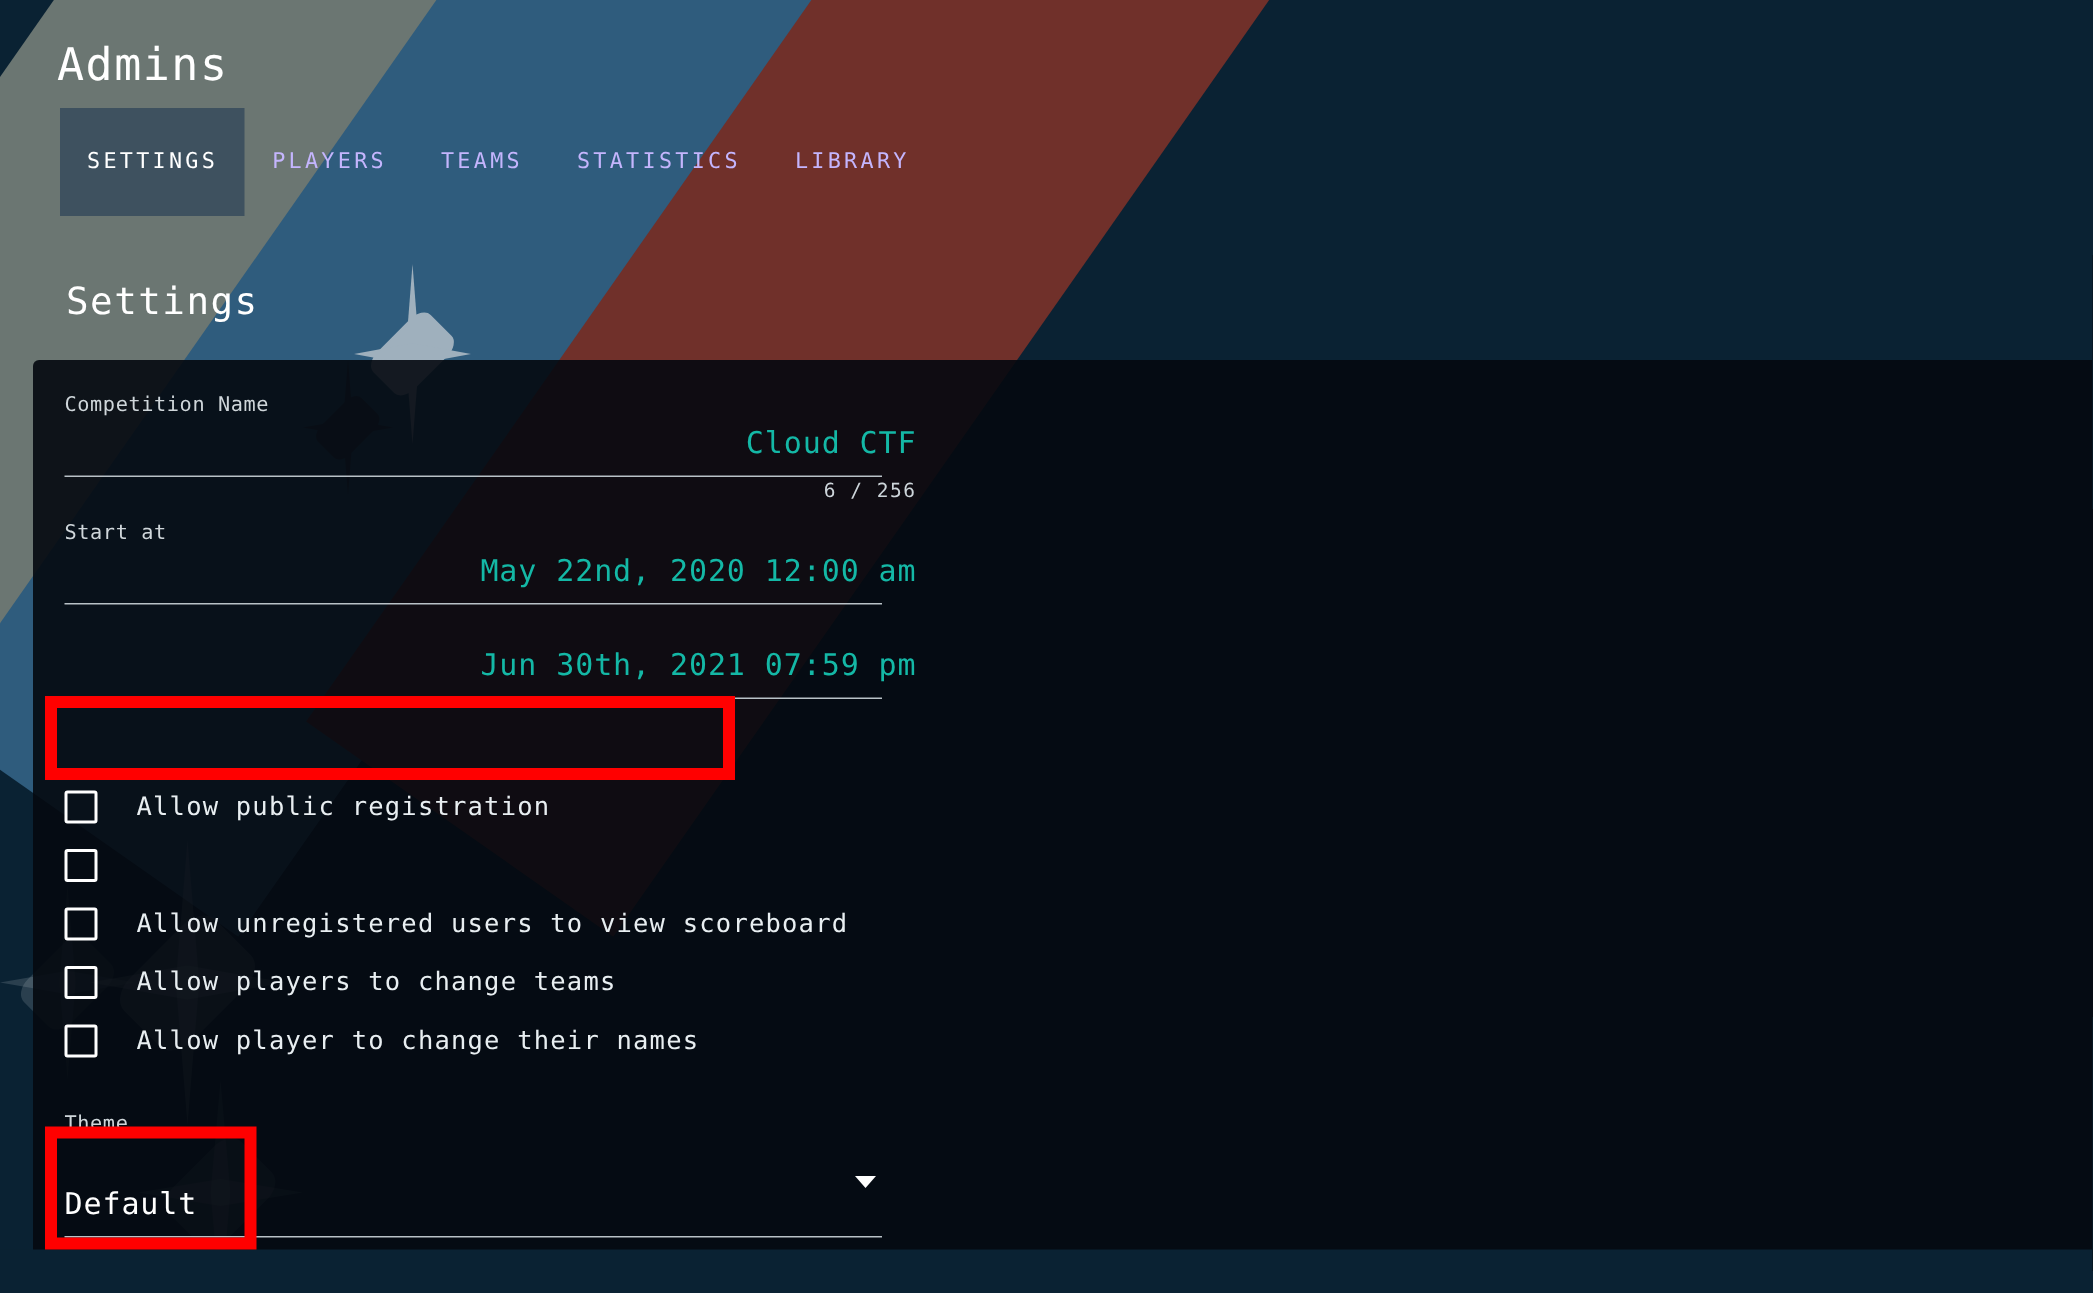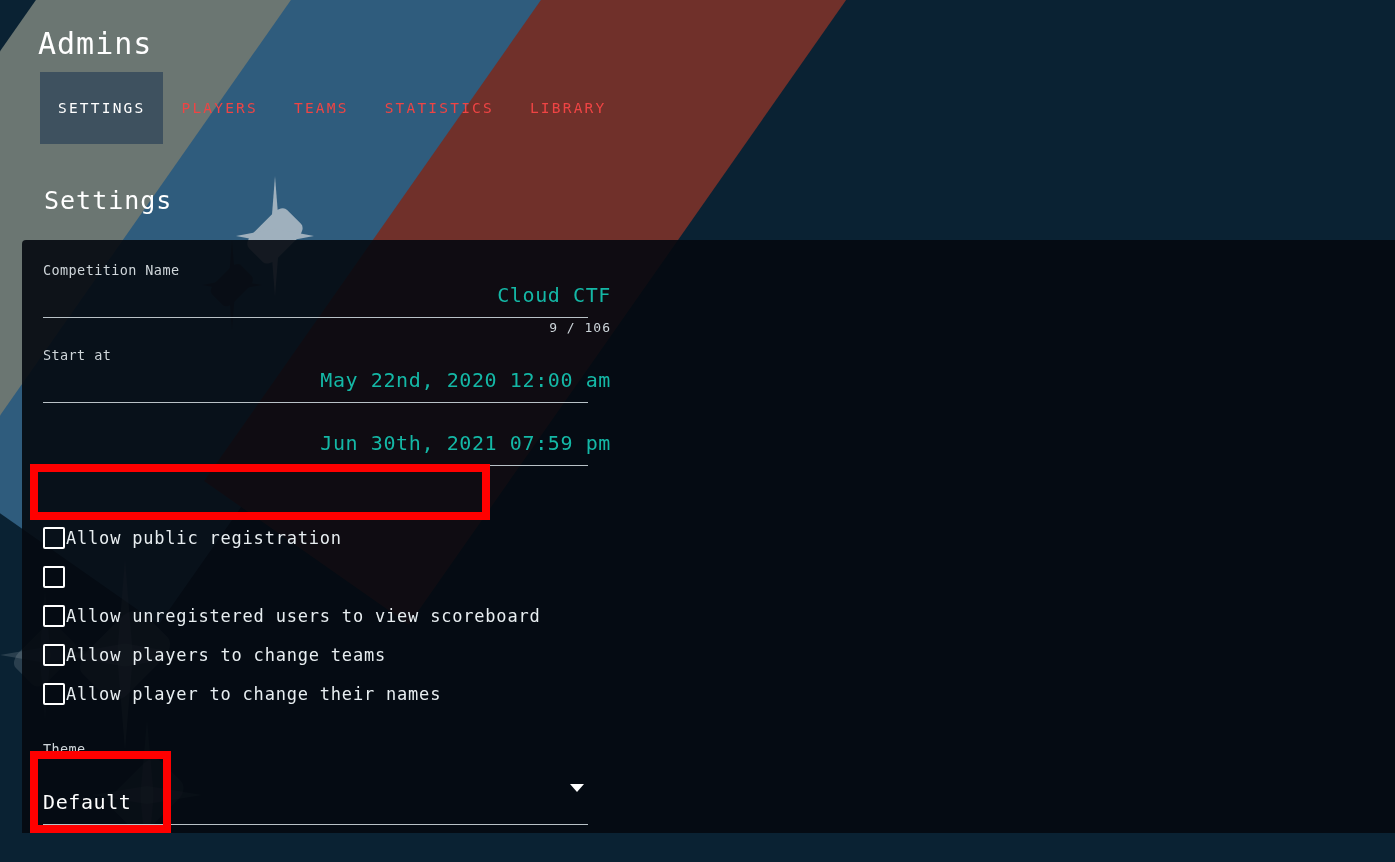--- a/index.html
+++ b/index.html
@@ -111,7 +111,7 @@
     padding: 0 18px;
     font-size: 14.5px;
     letter-spacing: 2.2px;
-    color: #ef4444;
+    color: #c4b5fd;
     background: transparent;
     border: none;
     cursor: pointer;

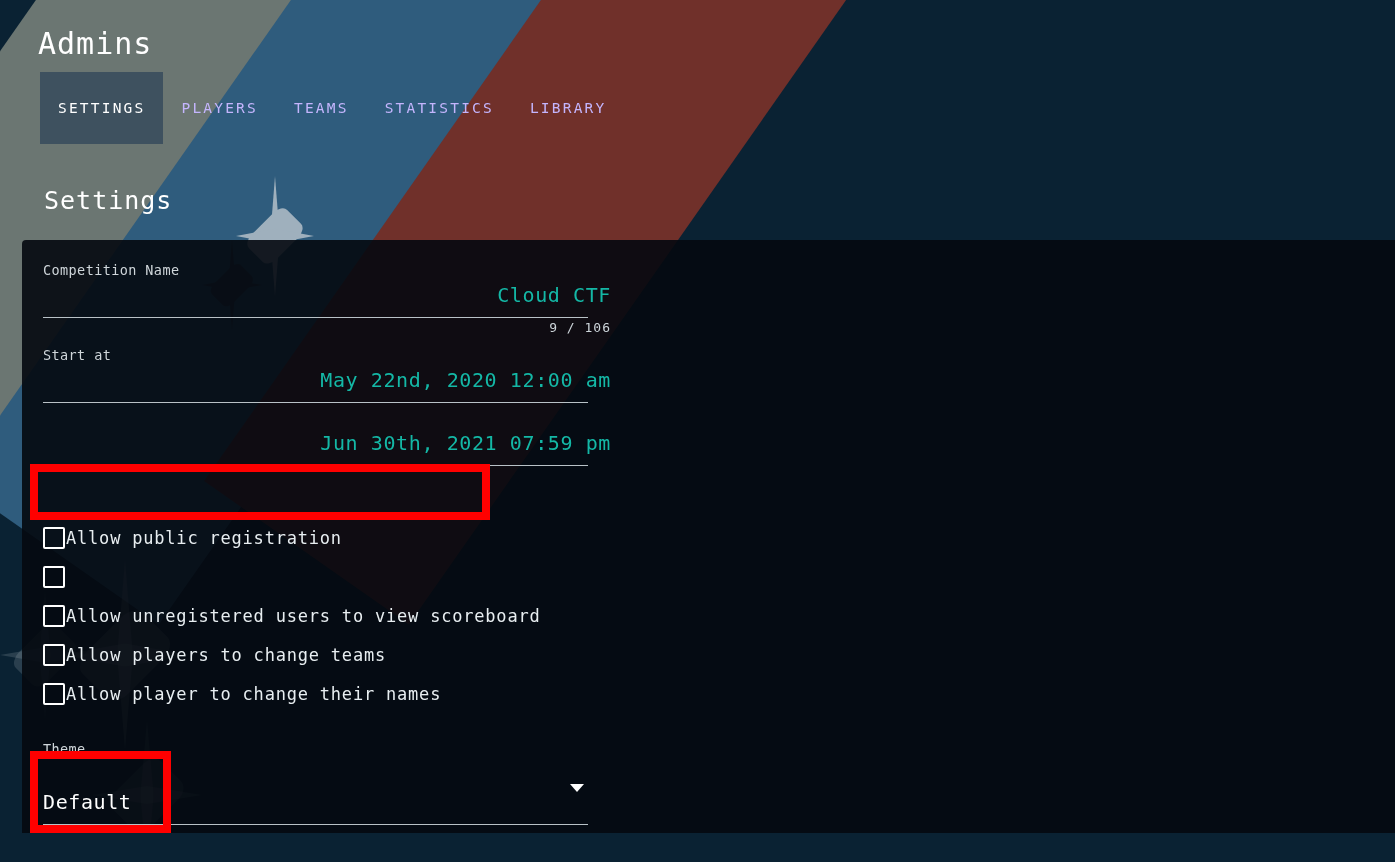--- a/index.html
+++ b/index.html
@@ -341,7 +341,7 @@
         <span class="field-label">Competition Name</span>
         <span class="field-value">Cloud CTF</span>
         <div class="field-rule"></div>
-        <span class="field-counter">9 / 106</span>
+        <span class="field-counter">6 / 256</span>
       </div>
 
       <div class="field start">

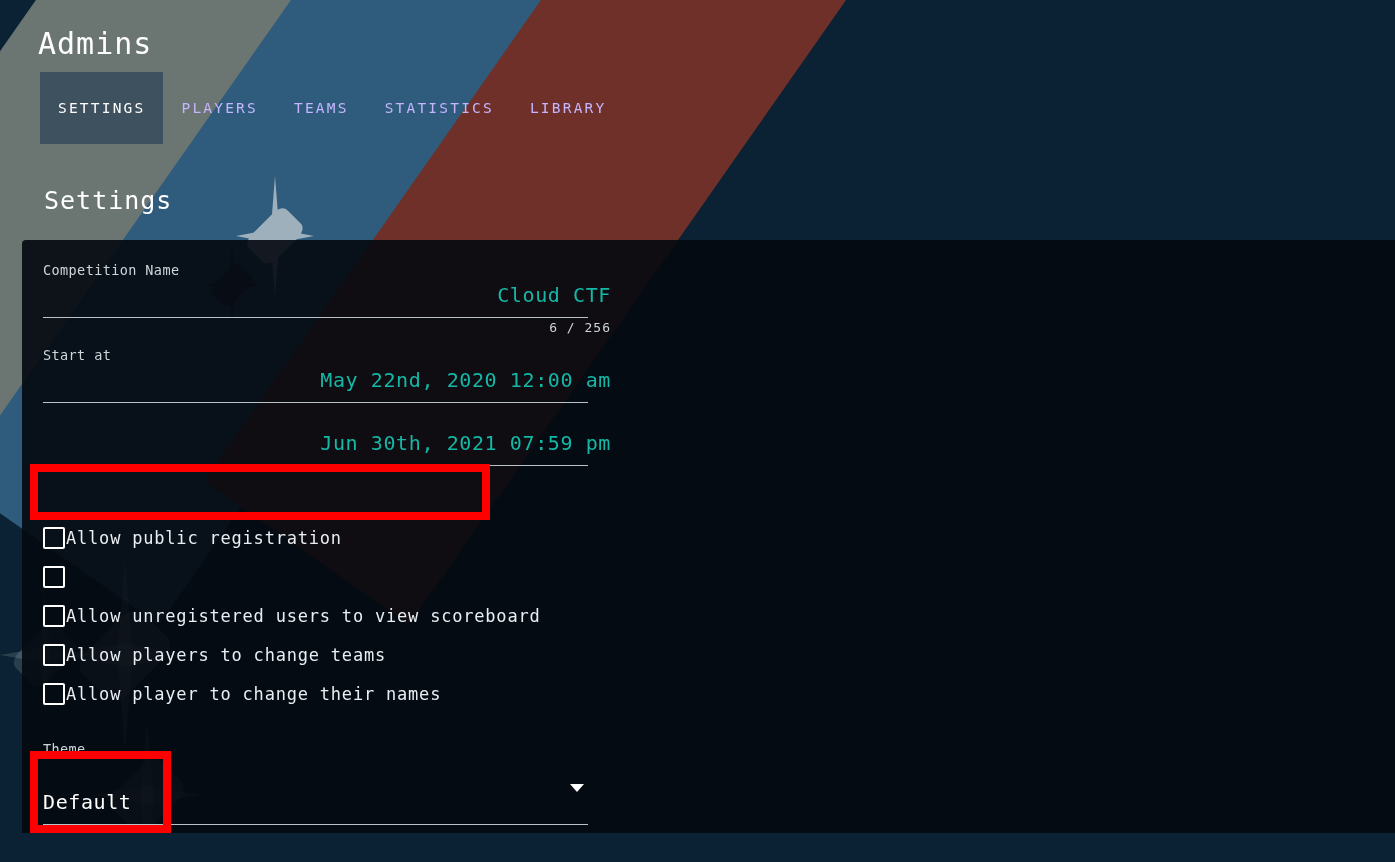--- a/index.html
+++ b/index.html
@@ -221,7 +221,7 @@
     position: relative;
   }
   .check-label {
-    margin-left: 1px;
+    margin-left: 26px;
     font-size: 17px;
     color: #e8eef1;
     letter-spacing: 0.8px;

